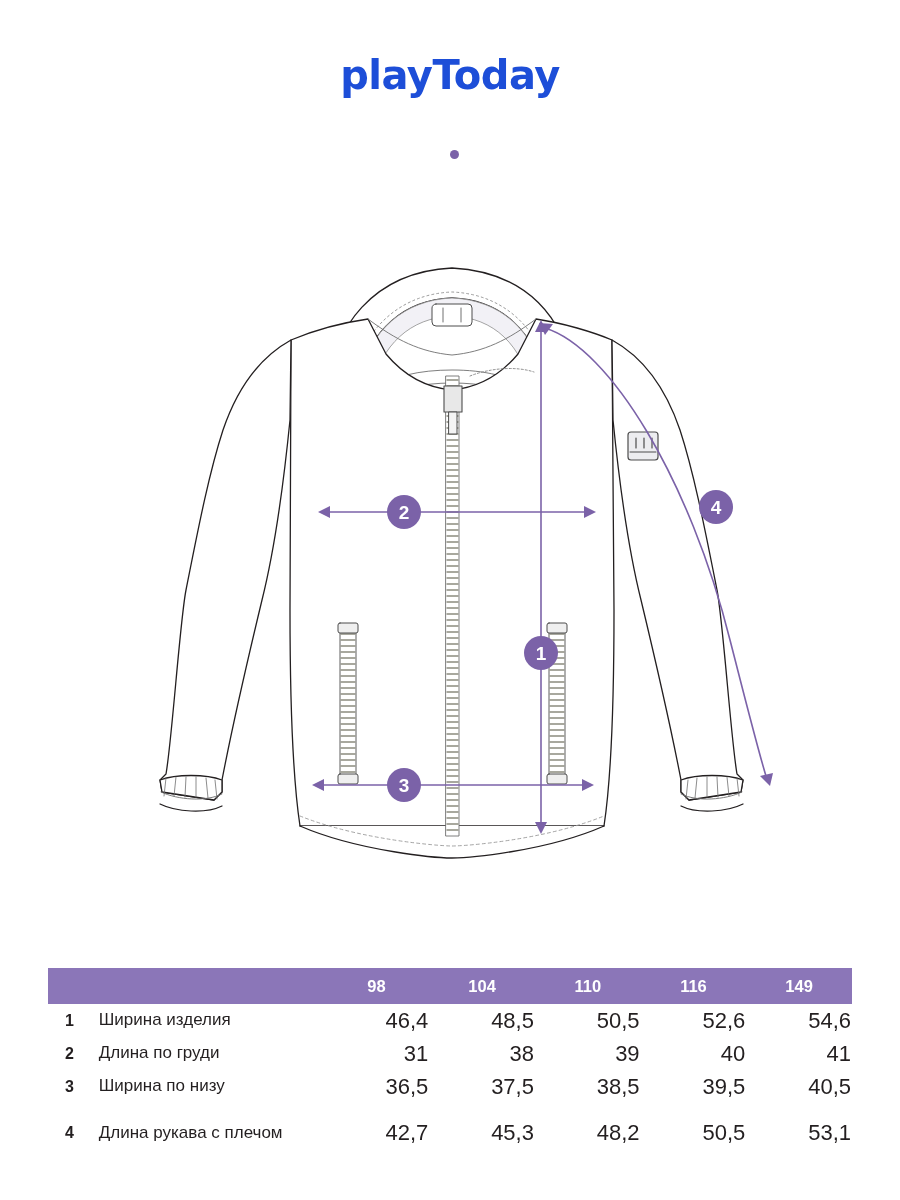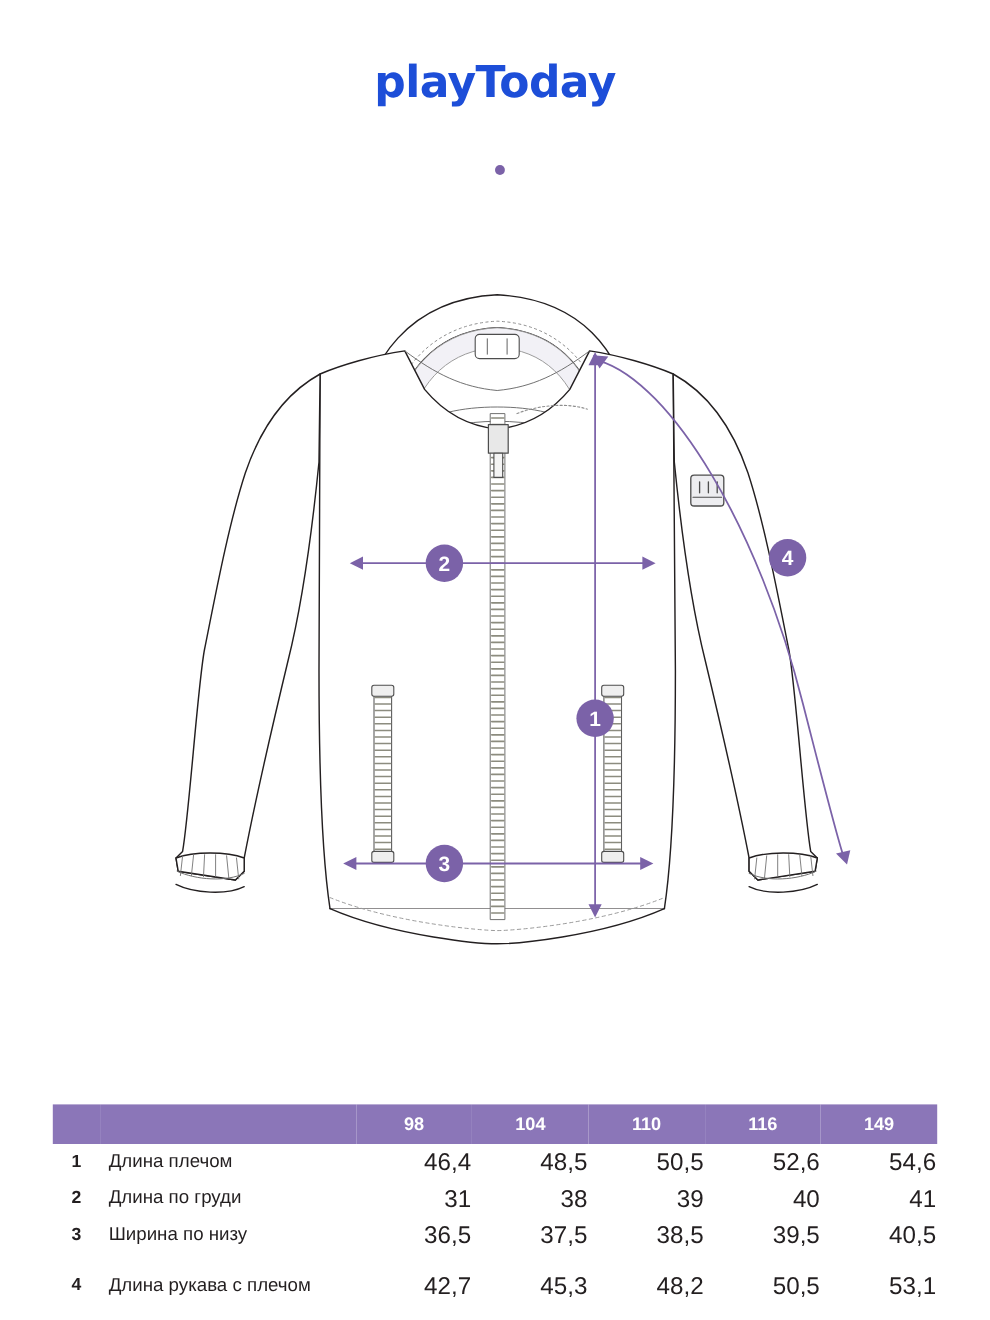--- a/index.html
+++ b/index.html
@@ -55,7 +55,6 @@
     left: 48px;
     top: 968px;
     width: 804px;
-    margin-top: 36px;
   }
   table.size-table {
     border-collapse: collapse;

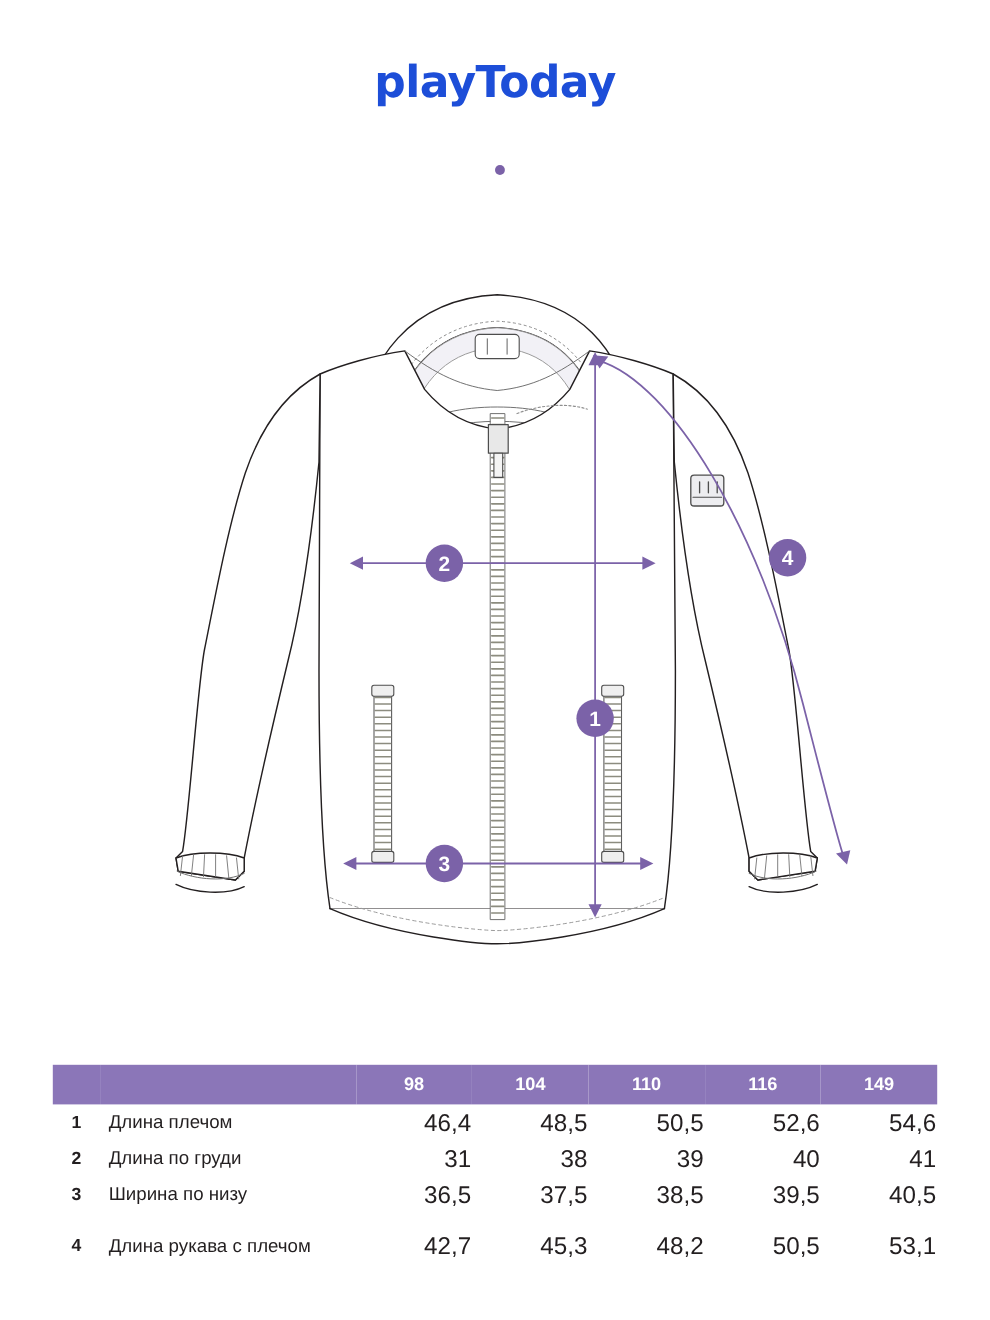--- a/index.html
+++ b/index.html
@@ -291,7 +291,7 @@
     <tbody>
       <tr>
         <td class="idx">1</td>
-        <td class="label">Длина плечом</td>
+        <td class="label">Ширина изделия</td>
         <td class="val">46,4</td>
         <td class="val">48,5</td>
         <td class="val">50,5</td>

